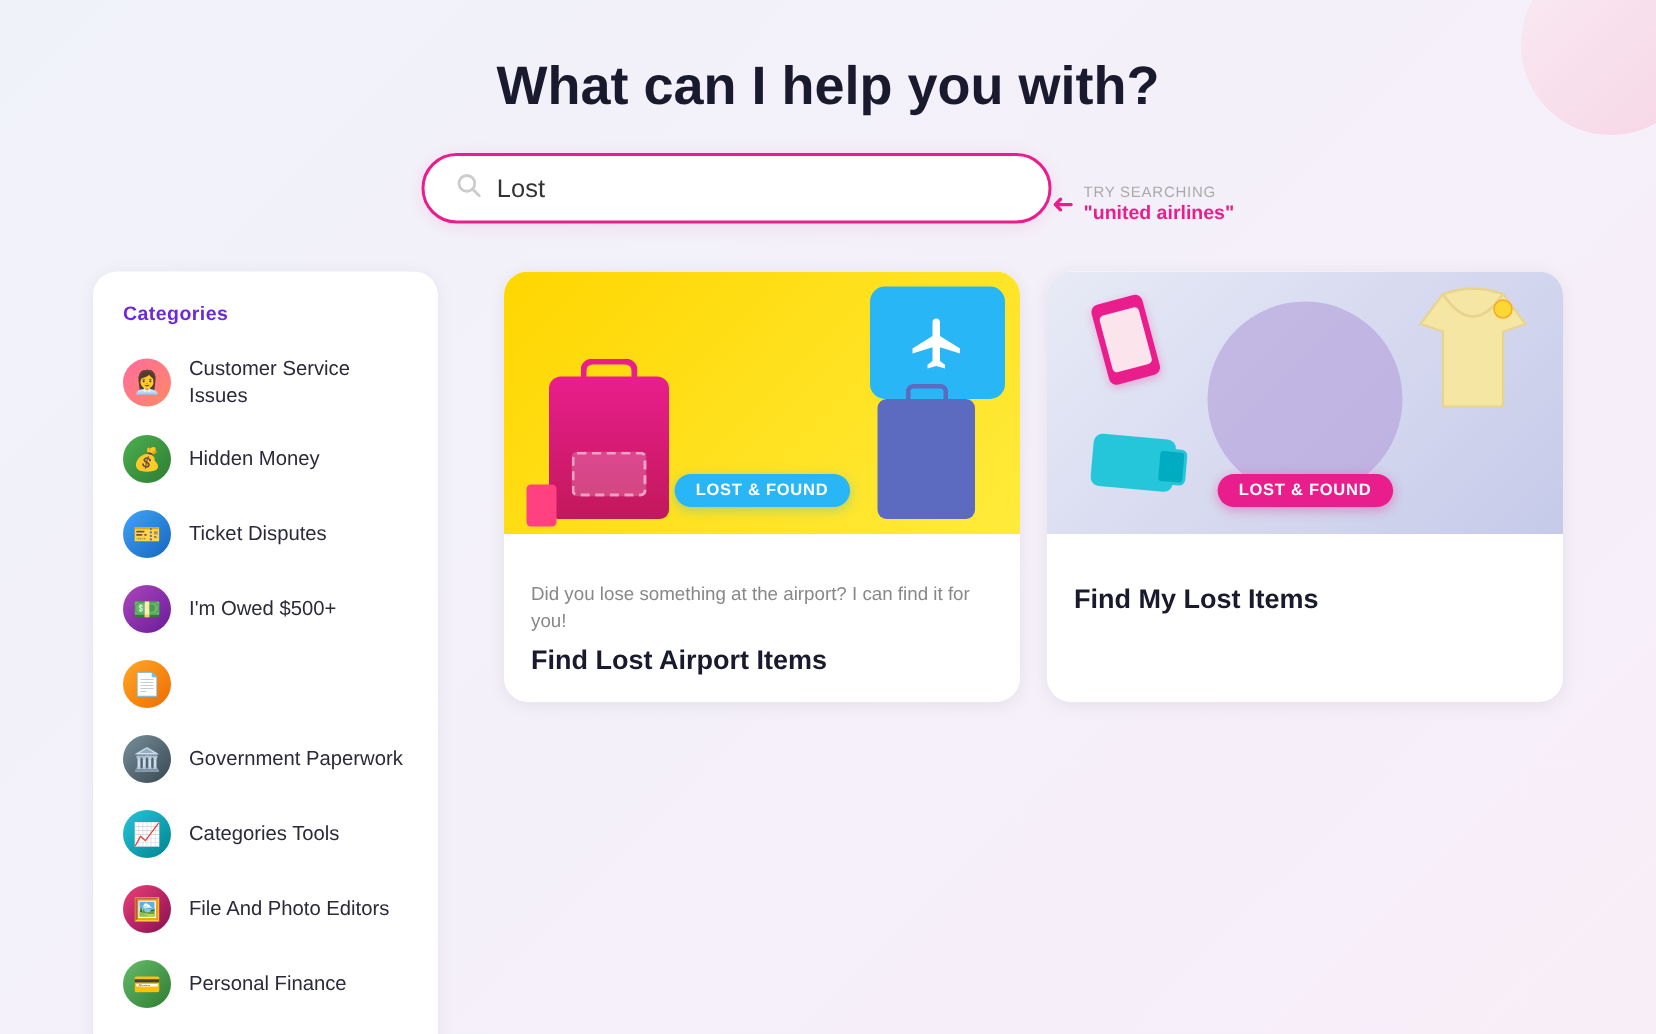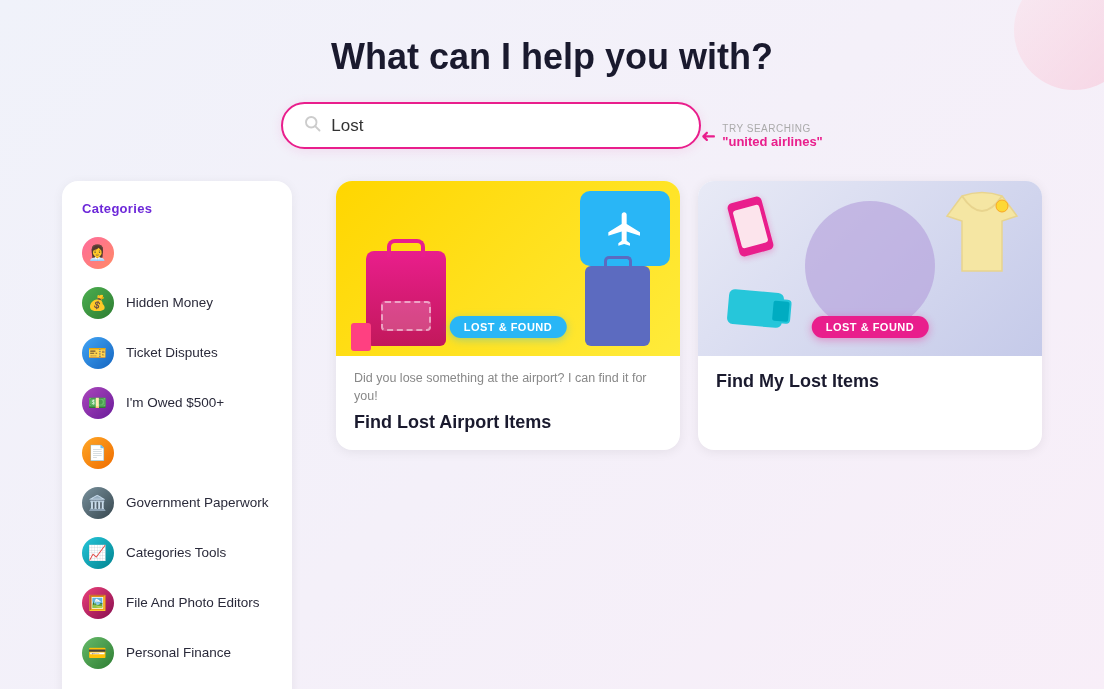--- a/index.html
+++ b/index.html
@@ -446,6 +446,7 @@
       <div id="sidebar-items">
           <div class="sidebar-item">
             <div class="sidebar-icon icon-cs">👩‍💼</div>
+            <span class="sidebar-label">Customer Service Issues</span>
           </div>
           <div class="sidebar-item">
             <div class="sidebar-icon icon-hm">💰</div>

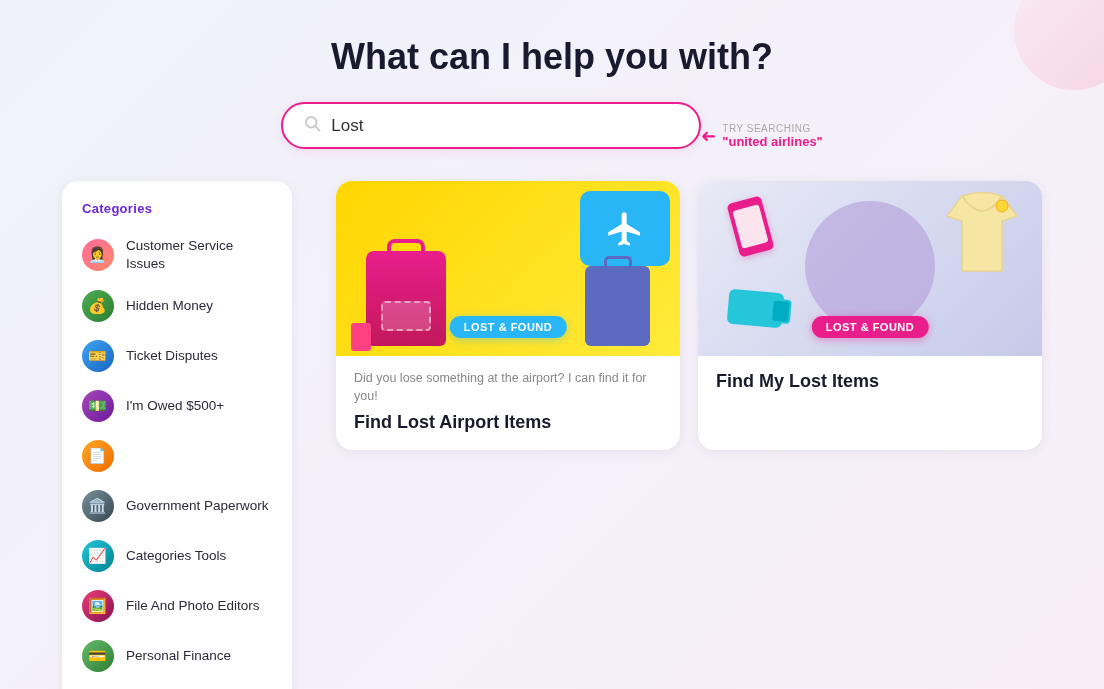--- a/index.html
+++ b/index.html
@@ -382,7 +382,7 @@
     }
 
     .card-body {
-      padding: 14px 18px 16px;
+      padding: 32px 18px 16px;
     }
 
     .card-desc {

